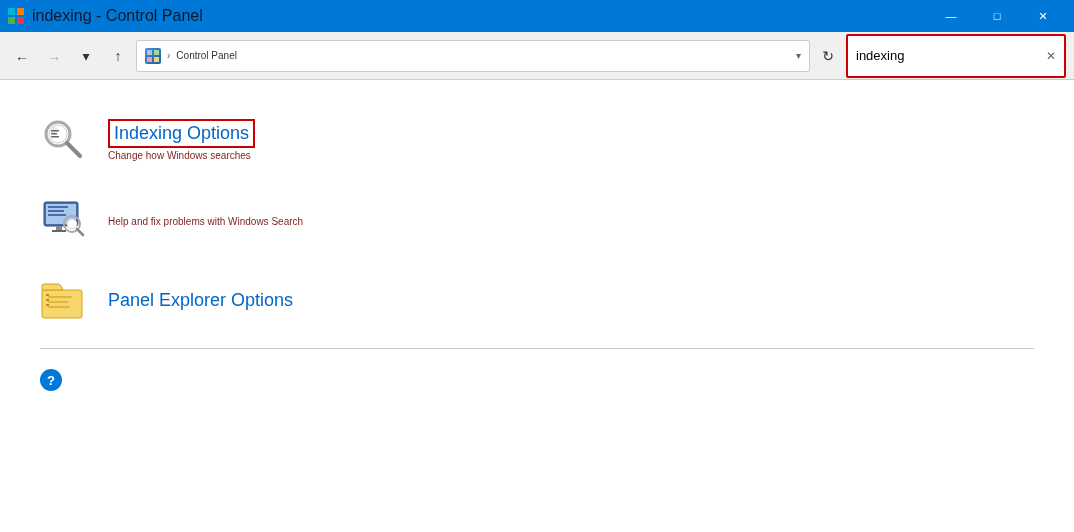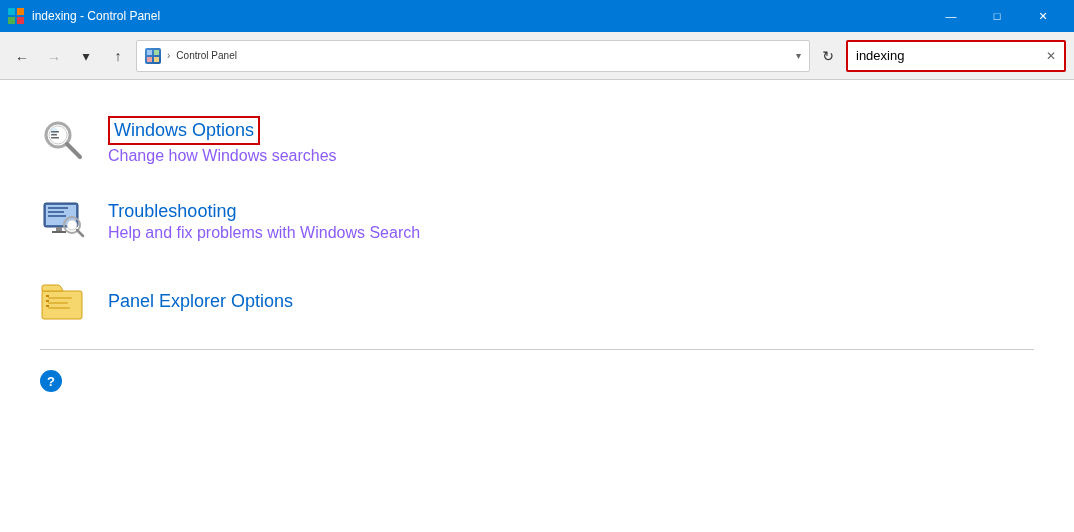--- a/index.html
+++ b/index.html
@@ -27,8 +27,8 @@
       justify-content: center;
     }
     .title-bar-text {
-      color: #ffffff;
-      font-size: 12px;
+      color: #0f172a;
+      font-size: 16px;
     }
     .title-bar-controls {
       display: flex;

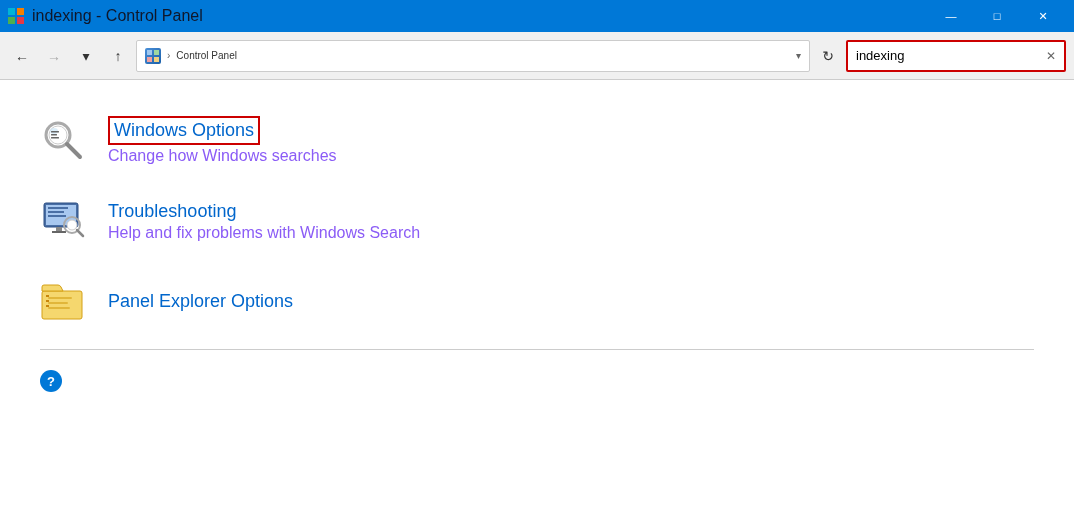--- a/index.html
+++ b/index.html
@@ -120,7 +120,7 @@
     .search-box {
       display: flex;
       align-items: center;
-      height: 32px;
+      height: 44px;
       border: 2px solid #cc0000;
       background: #fff;
       border-radius: 2px;

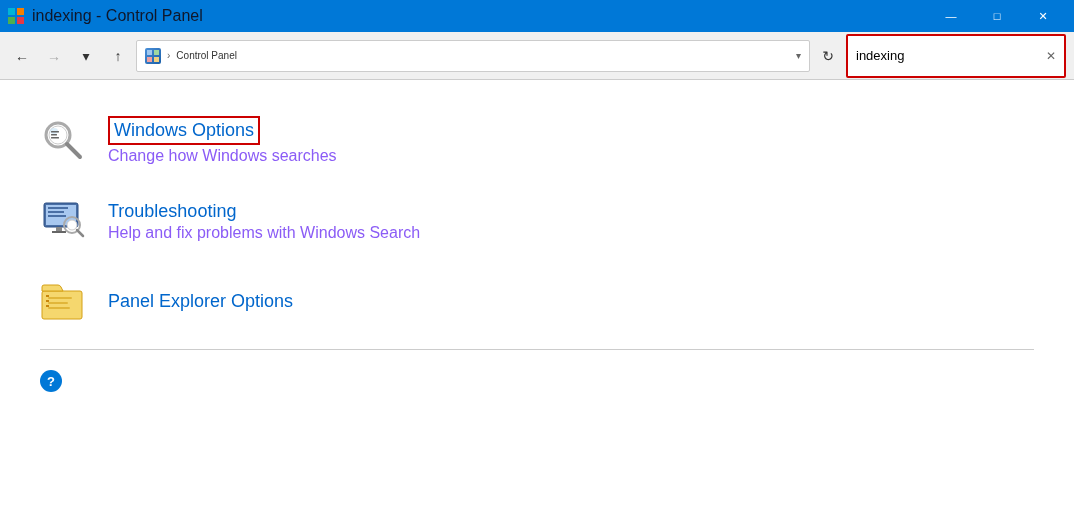--- a/index.html
+++ b/index.html
@@ -298,7 +298,7 @@
         </svg>
       </div>
       <div class="item-text">
-        <span class="item-title highlighted">Windows Options</span>
+        <span class="item-title highlighted">Indexing Options</span>
         <span class="item-subtitle">Change how Windows searches</span>
       </div>
     </div>

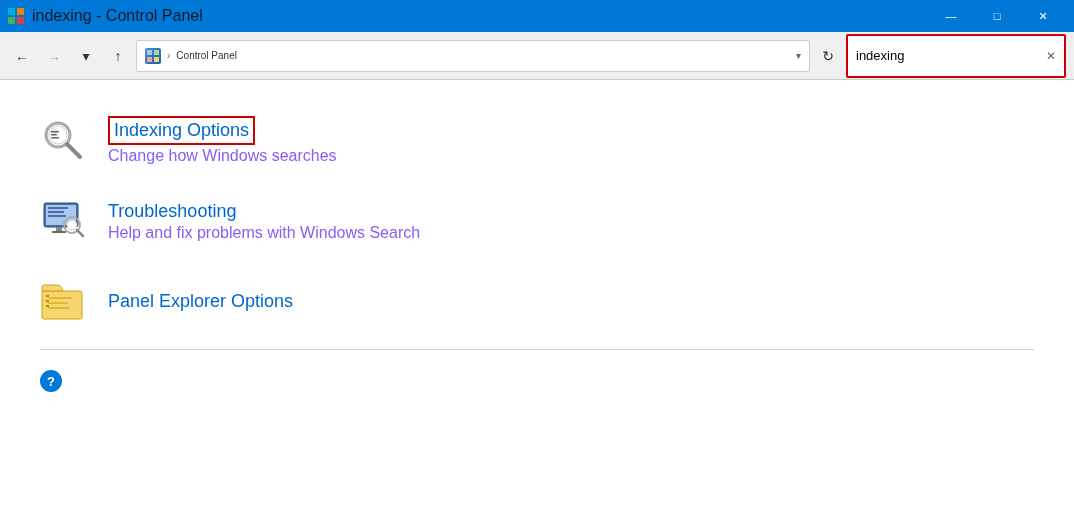--- a/index.html
+++ b/index.html
@@ -189,8 +189,8 @@
       display: inline-block;
     }
     .item-subtitle {
-      font-size: 16px;
-      color: #8b5cf6;
+      font-size: 10px;
+      color: #7f1d1d;
       margin-top: 2px;
       display: block;
     }

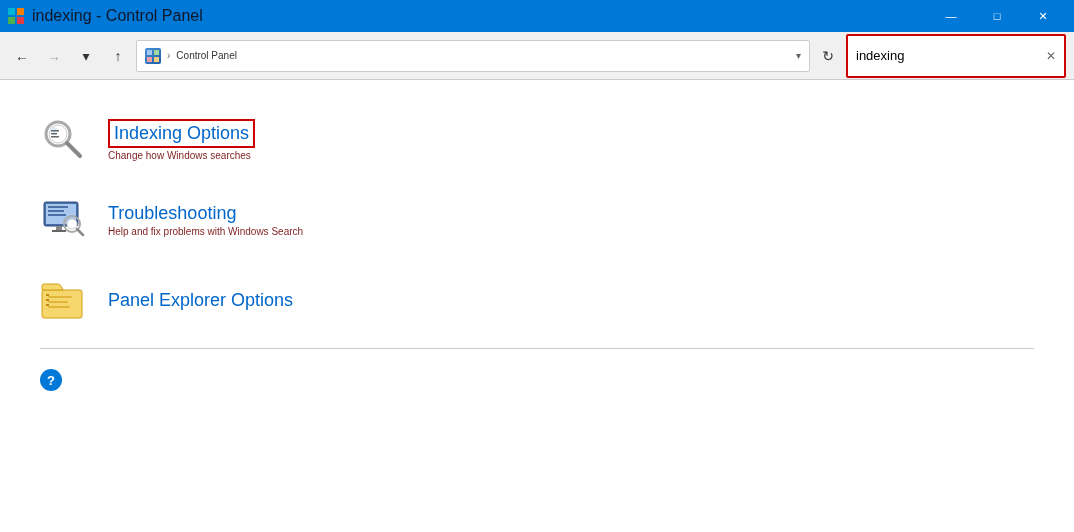--- a/index.html
+++ b/index.html
@@ -323,7 +323,6 @@
         </svg>
       </div>
       <div class="item-text">
-        <span class="item-title">Troubleshooting</span>
         <span class="item-subtitle">Help and fix problems with Windows Search</span>
       </div>
     </div>

